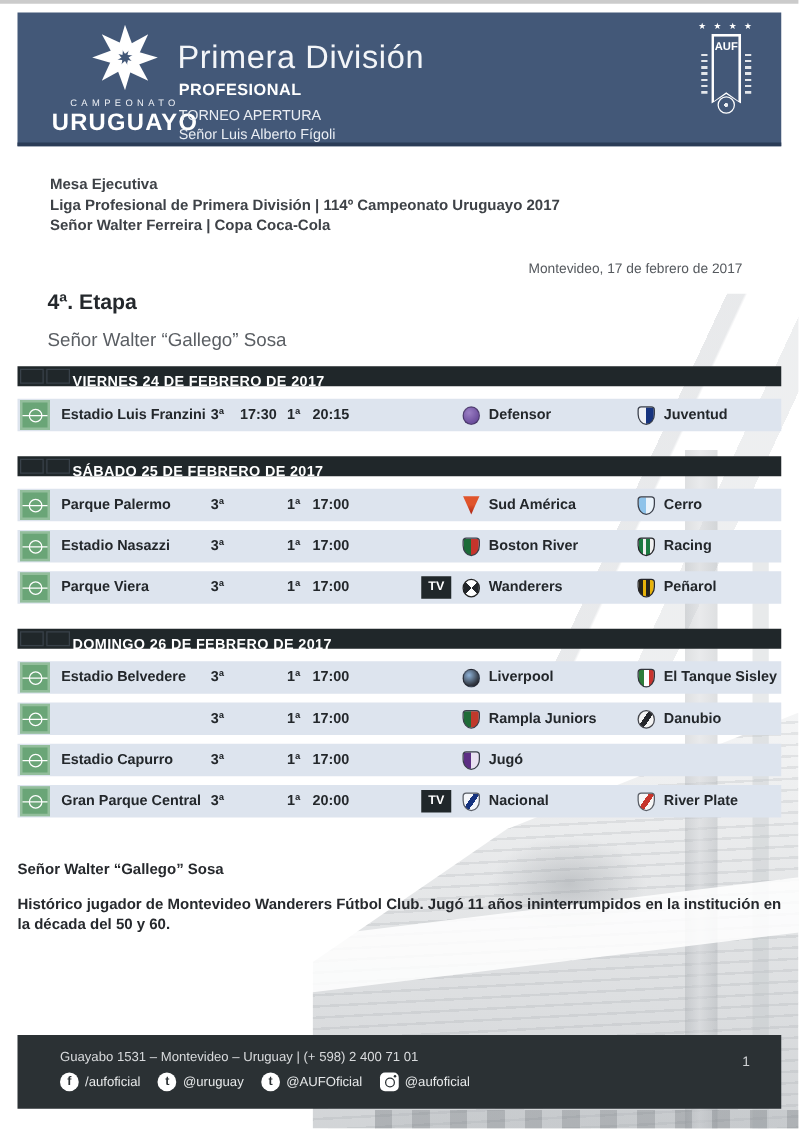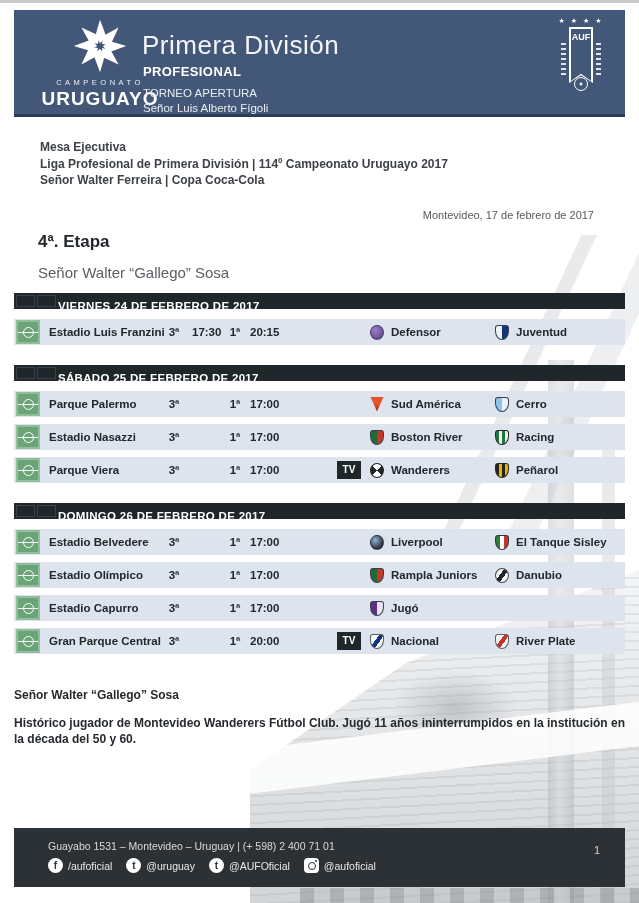--- a/index.html
+++ b/index.html
@@ -85,7 +85,7 @@
   .c-t1 { position:absolute; left:236px; width:50px; line-height:26px; }
   .tv-badge { position:absolute; left:323px; top:4px; width:24px; height:18px; background:#20272a; color:#fff; font-size:10px; font-weight:bold; line-height:18px; text-align:center; }
   .team { position:absolute; top:0; height:26px; display:flex; align-items:center; gap:7px; }
-  .team.home { left:356px; } .team.away { left:481px; }
+  .team.home { left:356px; } .team.away { left:496px; }
   .crest { width:14px; height:15px; flex:none; }
   .crest.circle { border-radius:50%; background:radial-gradient(circle at 35% 32%, var(--c2), var(--c1) 70%); border:1px solid rgba(20,20,30,.4); }
   .crest.split { background:linear-gradient(90deg, var(--c1) 50%, var(--c2) 50%); border:1px solid #3a3f4a; border-radius:3px 3px 50% 50% / 3px 3px 58% 58%; }

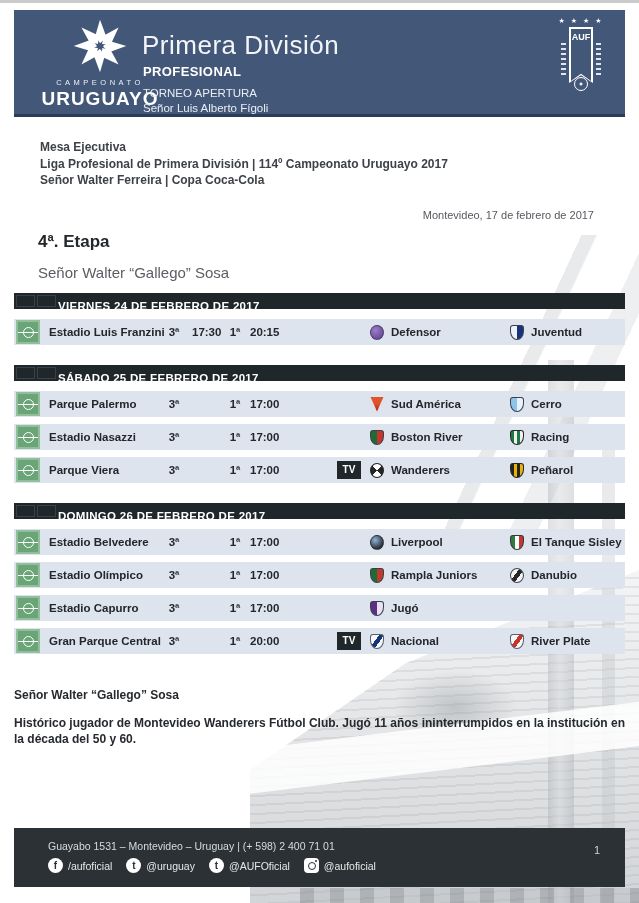--- a/index.html
+++ b/index.html
@@ -295,7 +295,6 @@
 
   <div class="match-row">
     <span class="st-icon"></span>
-    <span class="stadium">Estadio Olímpico</span>
     <span class="c-d3">3ª</span>
     <span class="c-t3"></span>
     <span class="c-d1">1ª</span>

